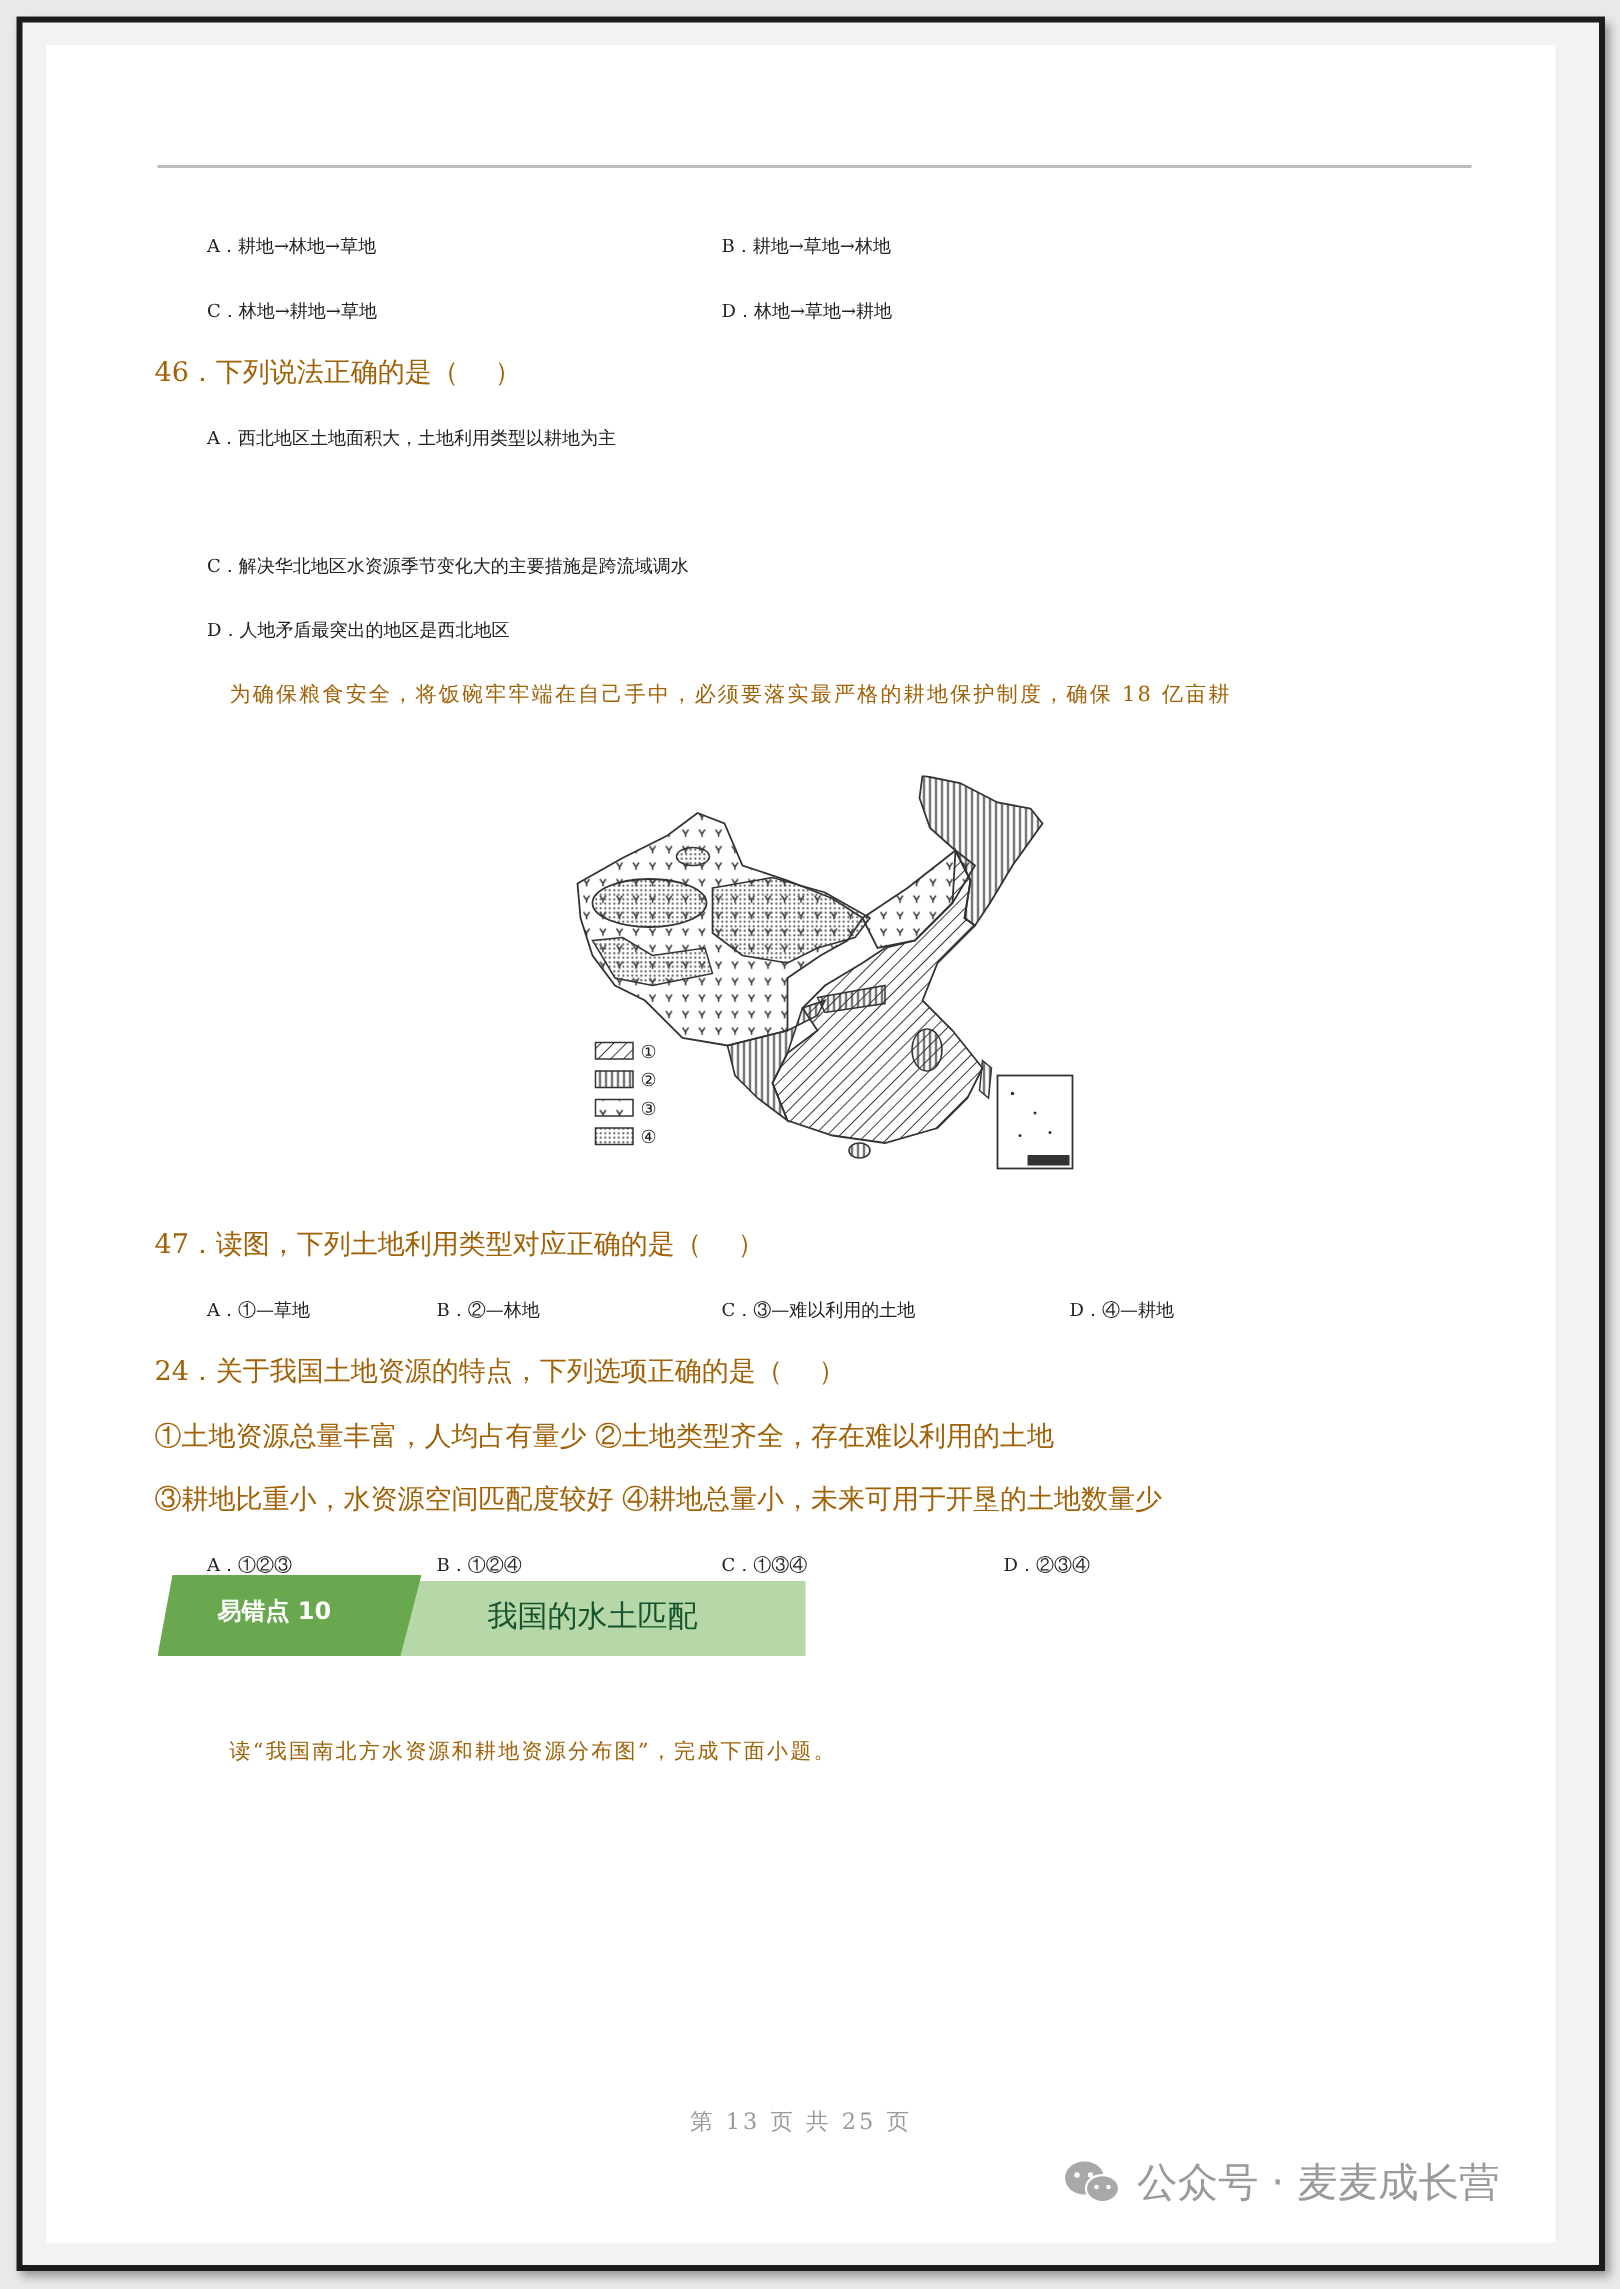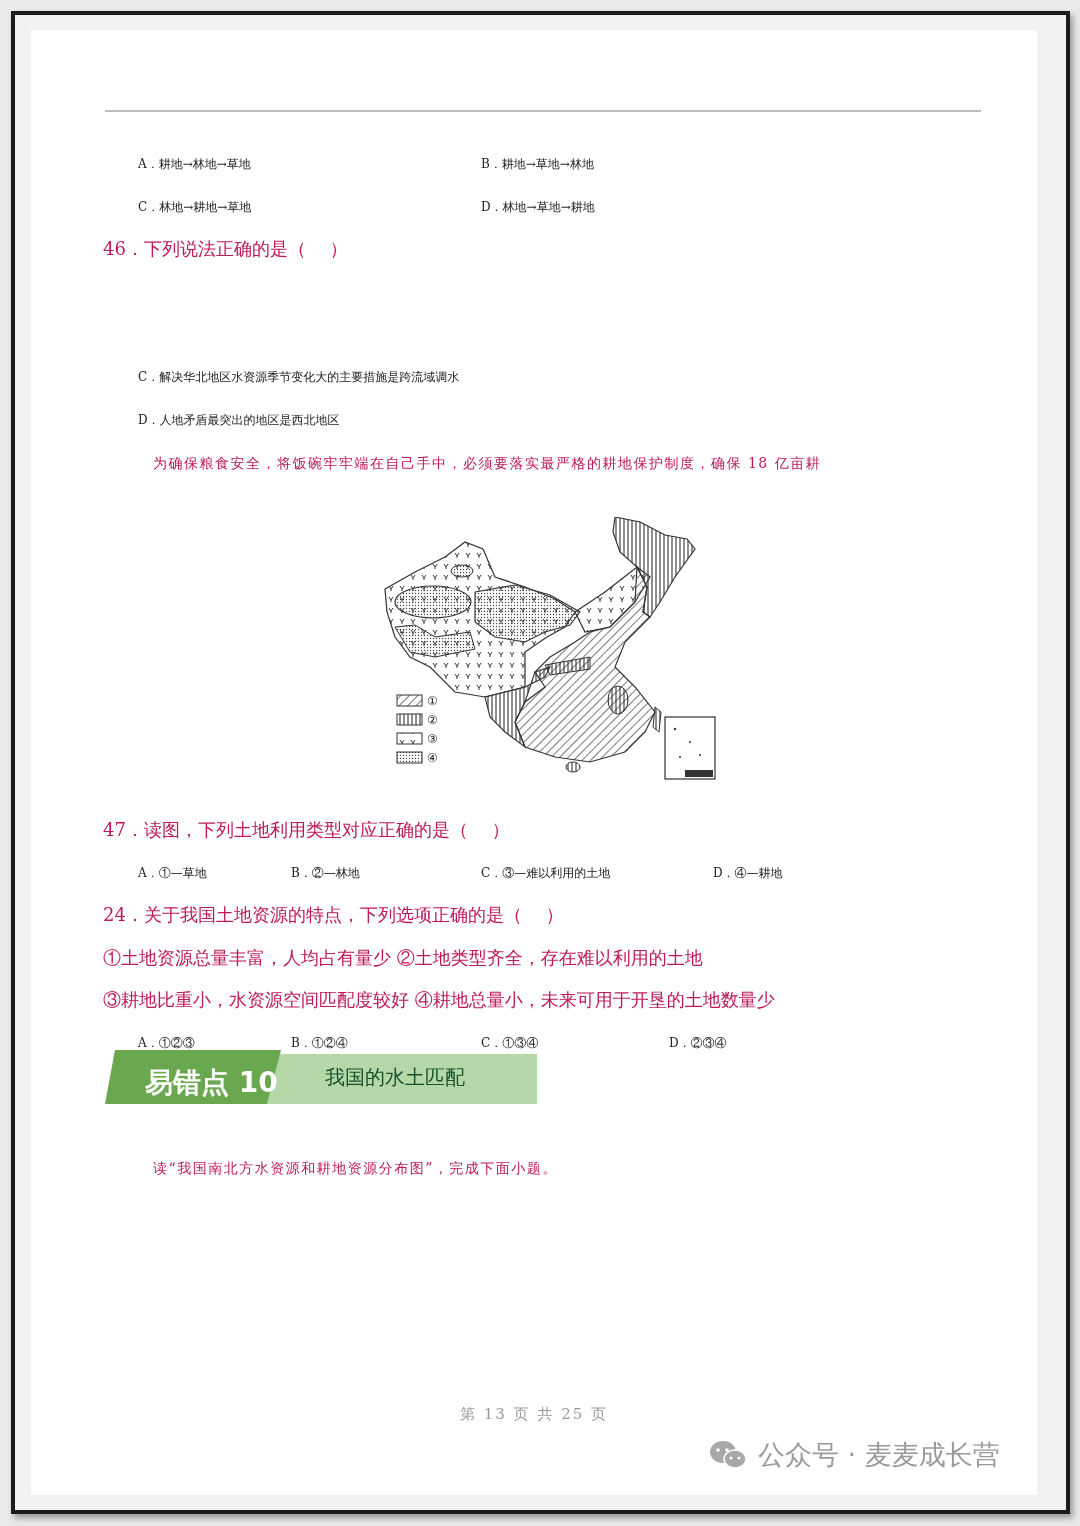--- a/index.html
+++ b/index.html
@@ -15,7 +15,7 @@
     position:absolute; left:16px; top:15px; width:1006px; height:1465px; background:#ffffff;
   }
   .header-rule { position:absolute; left:74px; top:80px; width:876px; height:2px; background:#bdbdbd; }
-  .line { position:absolute; font-size:18px; line-height:24px; white-space:nowrap; color:#be185d; }
+  .line { position:absolute; font-size:18px; line-height:24px; white-space:nowrap; color:#a16207; }
   .opt  { position:absolute; font-size:12px; line-height:24px; white-space:nowrap; }
   .para { font-family:"DejaVu Serif","Liberation Serif",serif; font-size:14px; letter-spacing:1.5px; }
   .map-wrap { position:absolute; left:344px; top:487px; width:346px; height:265px; }

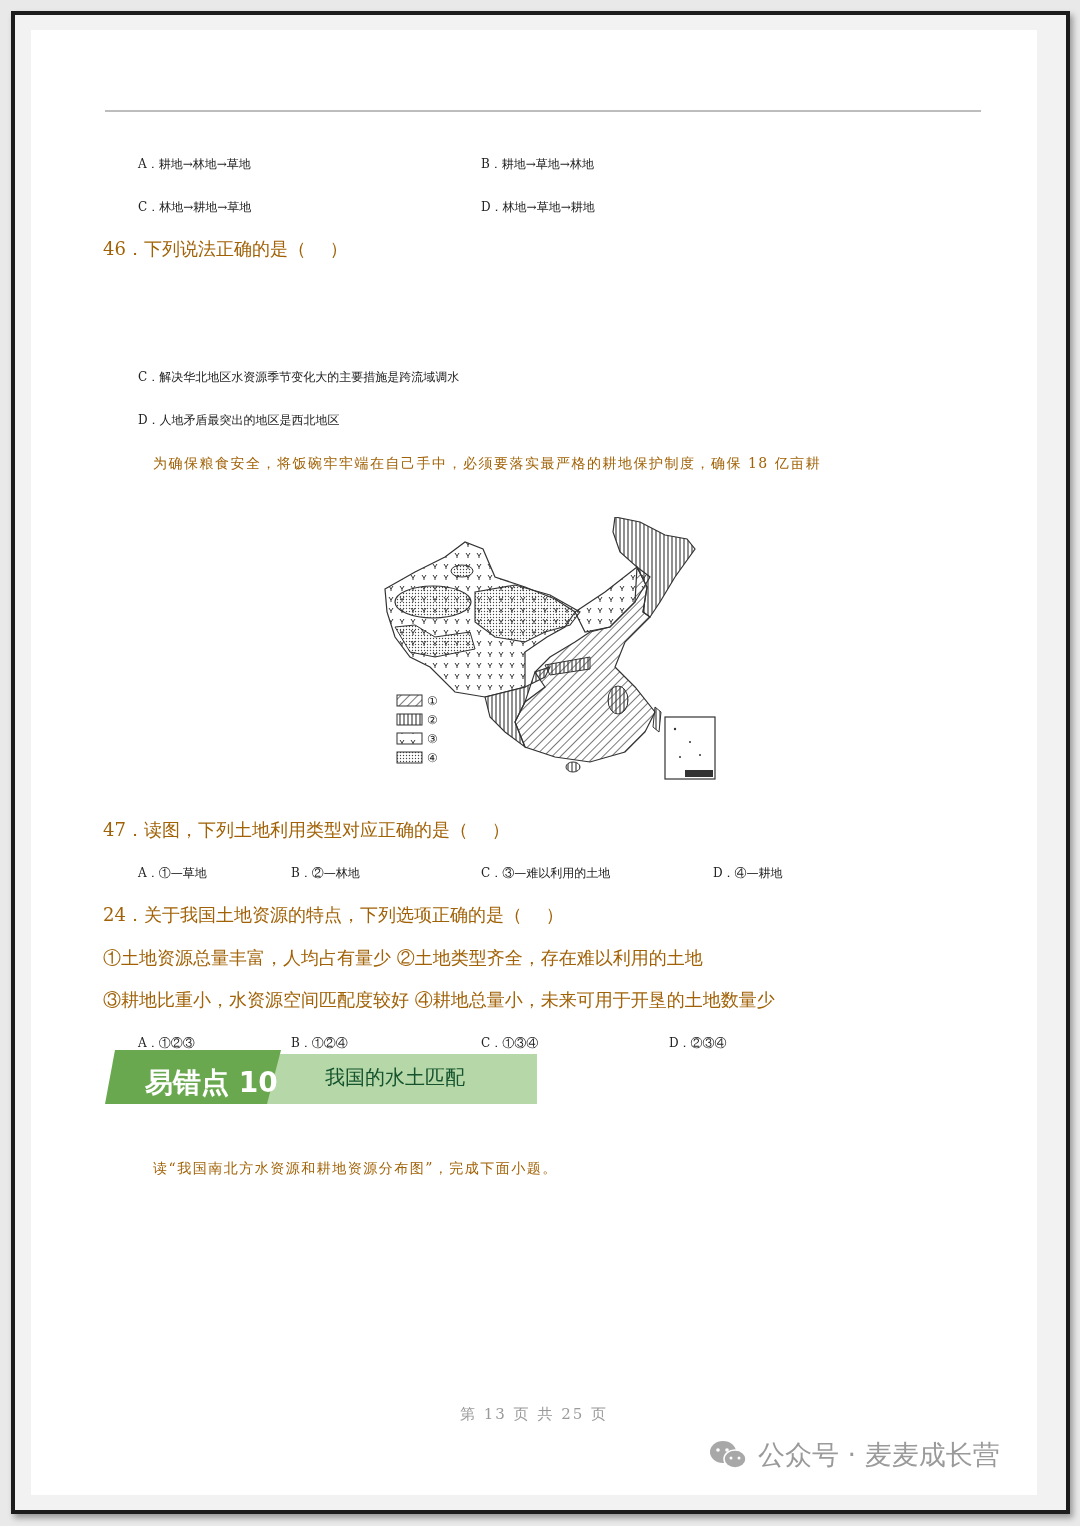--- a/index.html
+++ b/index.html
@@ -44,6 +44,7 @@
     <div class="opt" style="left:450px;top:165px;">D．林地→草地→耕地</div>
 
     <div class="line" style="left:72px;top:207px;">46．下列说法正确的是（　 ）</div>
+    <div class="opt" style="left:107px;top:250px;">A．西北地区土地面积大，土地利用类型以耕地为主</div>
     <div class="opt" style="left:107px;top:335px;">C．解决华北地区水资源季节变化大的主要措施是跨流域调水</div>
     <div class="opt" style="left:107px;top:378px;">D．人地矛盾最突出的地区是西北地区</div>
 

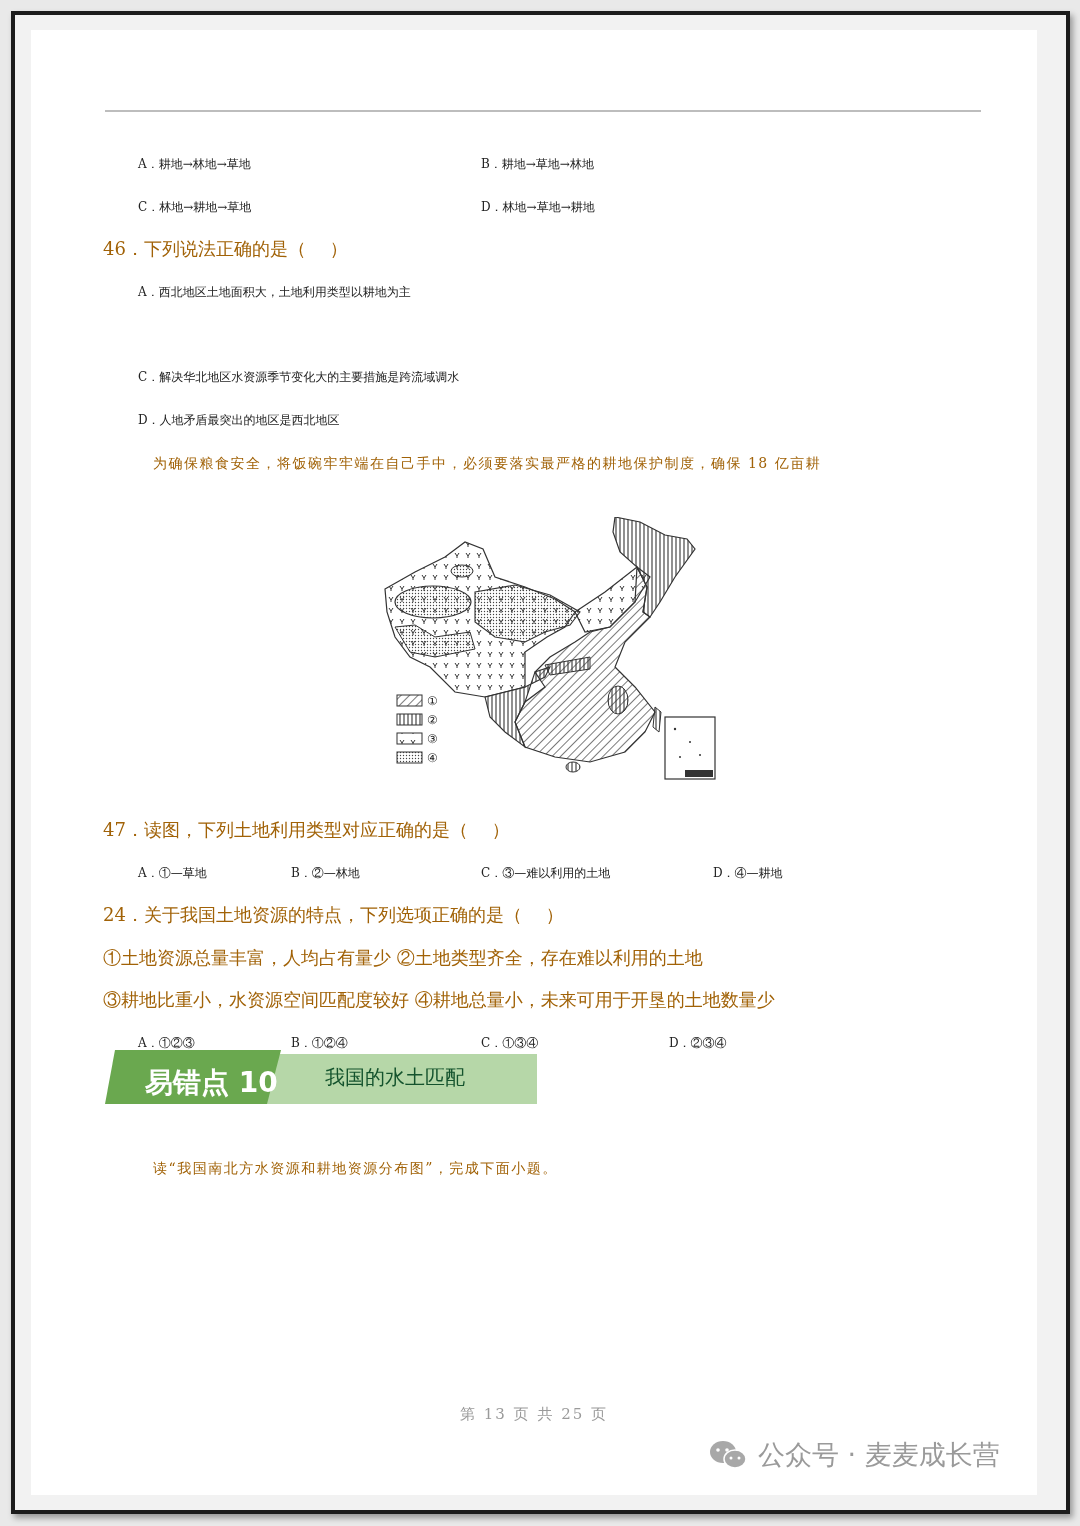--- a/index.html
+++ b/index.html
@@ -25,7 +25,7 @@
     clip-path:polygon(10px 0, 176px 0, 162px 54px, 0 54px);
   }
   .banner-light { position:absolute; left:150px; top:4px; width:282px; height:50px; background:#b6d7a8; }
-  .banner-num { position:absolute; left:40px; top:14px; color:#fff; font-family:"DejaVu Sans","Liberation Sans",sans-serif; font-weight:bold; font-size:28px; }
+  .banner-num { position:absolute; left:40px; top:14px; color:#fff; font-family:"DejaVu Sans","Liberation Sans",sans-serif; font-weight:bold; font-size:16px; }
   .banner-title { position:absolute; left:220px; top:14px; color:#14532d; font-family:"DejaVu Sans","Liberation Sans",sans-serif; font-size:20px; }
   .footer { position:absolute; left:0; width:1006px; top:1375px; text-align:center; color:#9a9a9a; font-size:15px; letter-spacing:2px; }
   .watermark { position:absolute; left:708px; top:1437px; color:#9a9a9a; font-family:"DejaVu Sans","Liberation Sans",sans-serif; font-size:27px; display:flex; align-items:center; gap:10px; }

